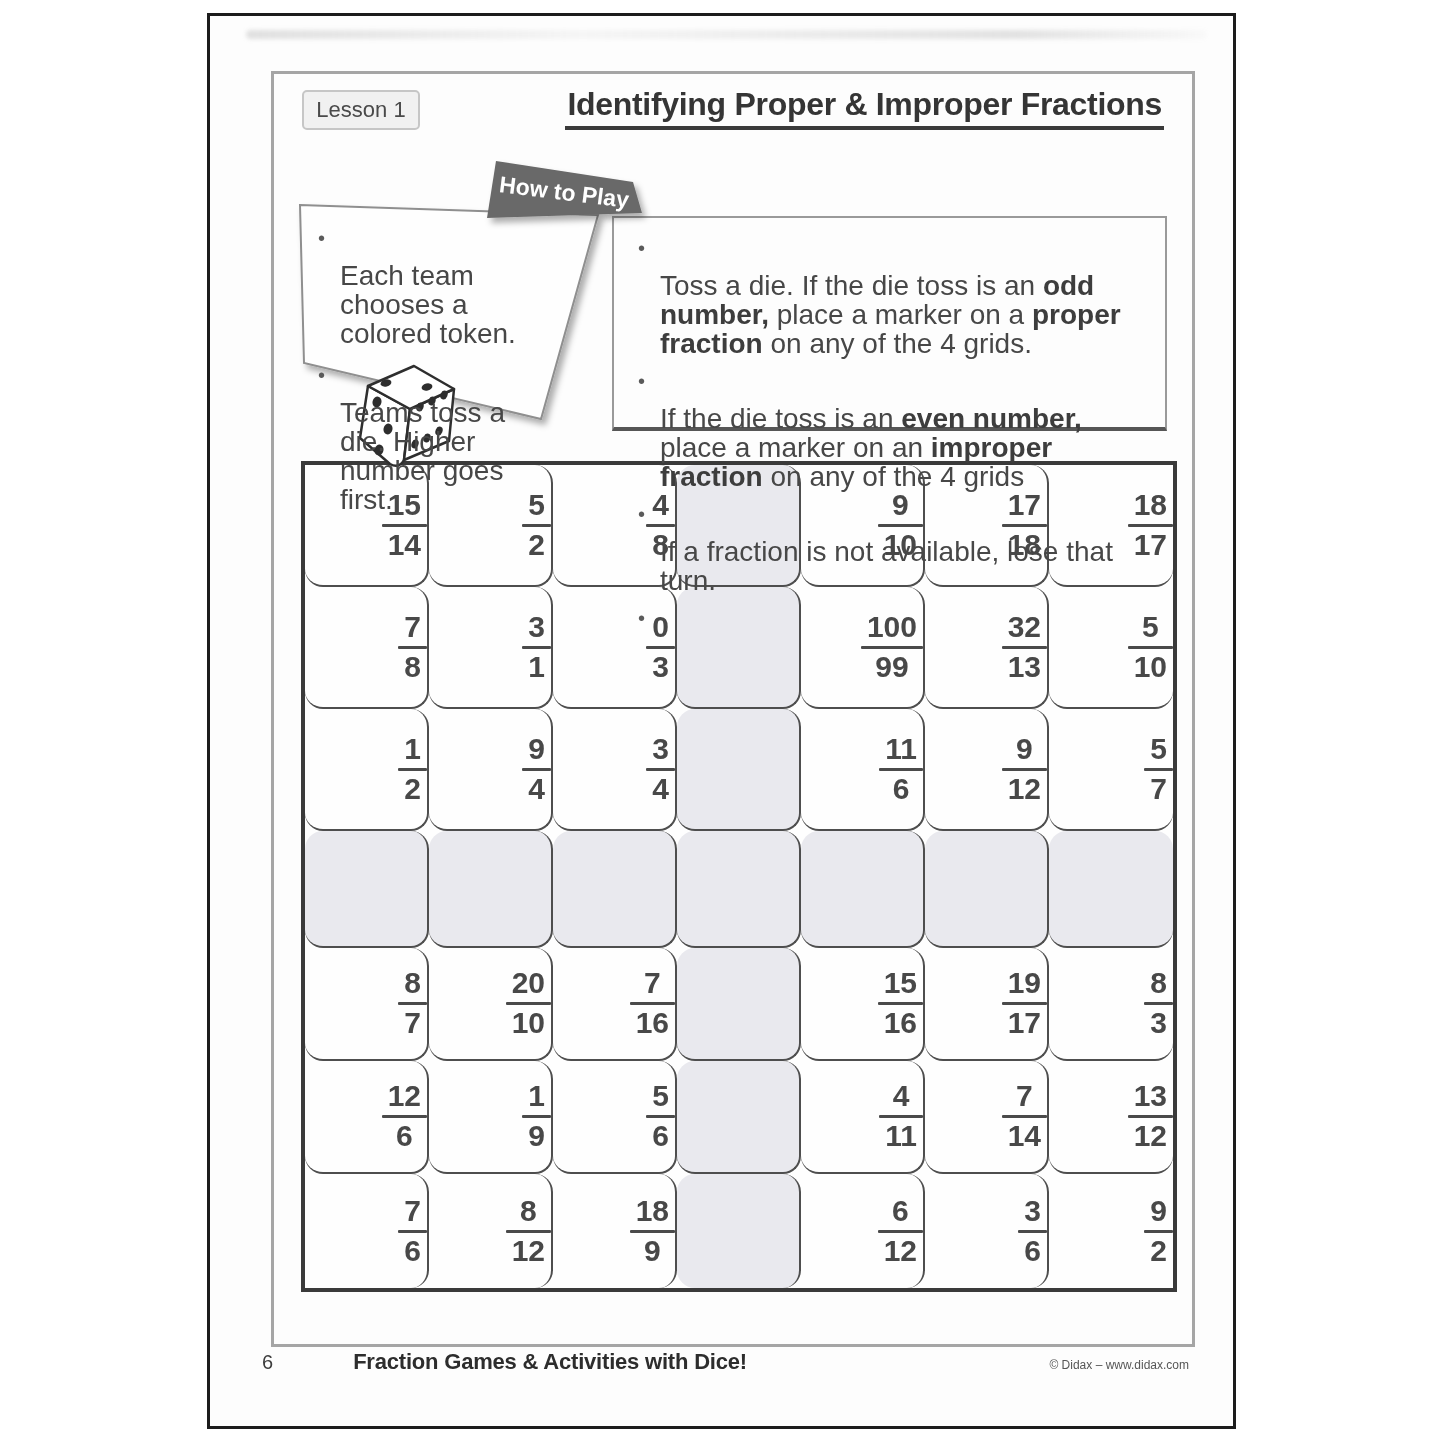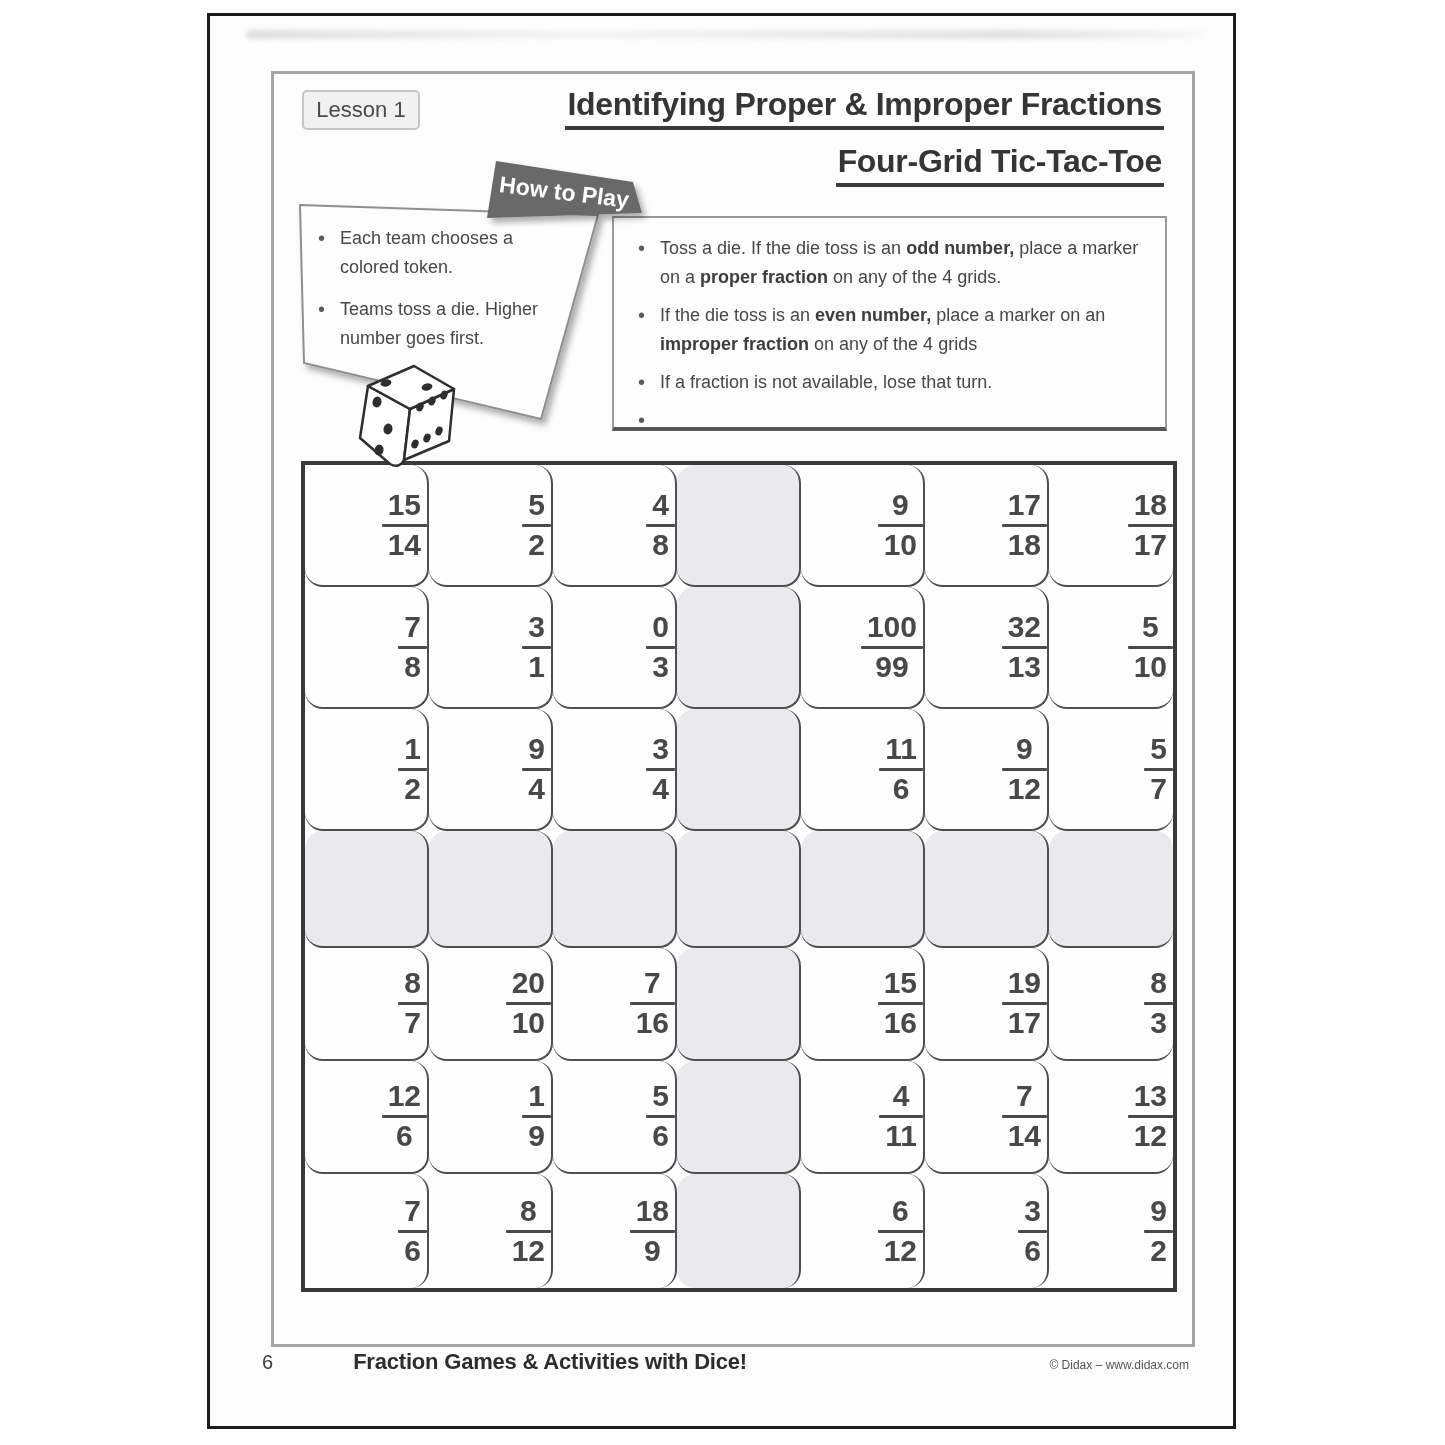--- a/index.html
+++ b/index.html
@@ -92,7 +92,6 @@
 
     <div class="titles">
       <span class="title-line"><span>Identifying Proper &amp; Improper Fractions</span></span>
-      <span class="title-line"><span>Four-Grid Tic-Tac-Toe</span></span>
     </div>
 
     <svg class="deco" viewBox="0 0 400 340">

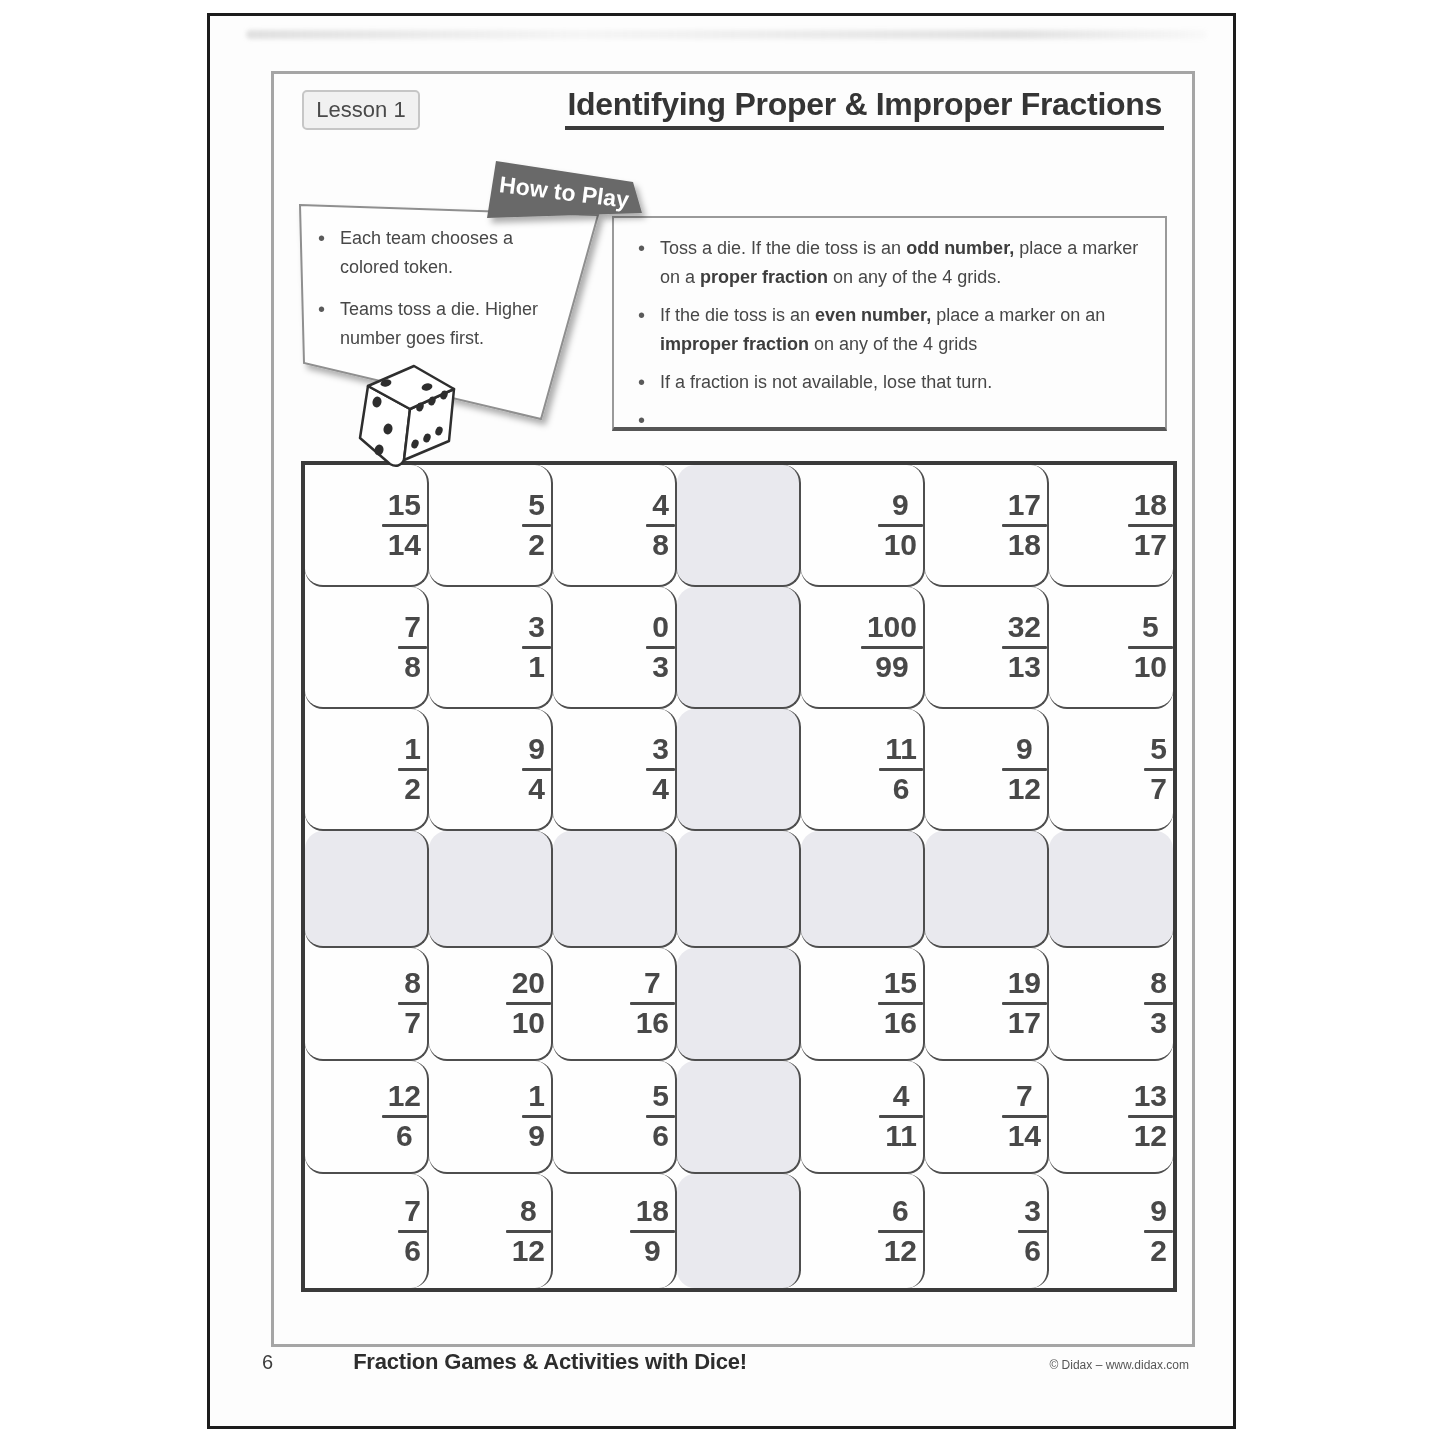--- a/index.html
+++ b/index.html
@@ -40,7 +40,7 @@
   .card-text { position:absolute; left:44px; top:150px; width:234px; z-index:4; }
   .brow { display:flex; margin-bottom:13px; }
   .dot { width:22px; flex:0 0 22px; color:#5a5a5a; font-size:20px; line-height:29px; }
-  .btext { font-size:18px; line-height:29px; color:#474747; }
+  .btext { font-size:28px; line-height:29px; color:#474747;margin-top:37px; }
   .btext .b { font-weight:bold; color:#3d3d3d; }
 
   .panel {

